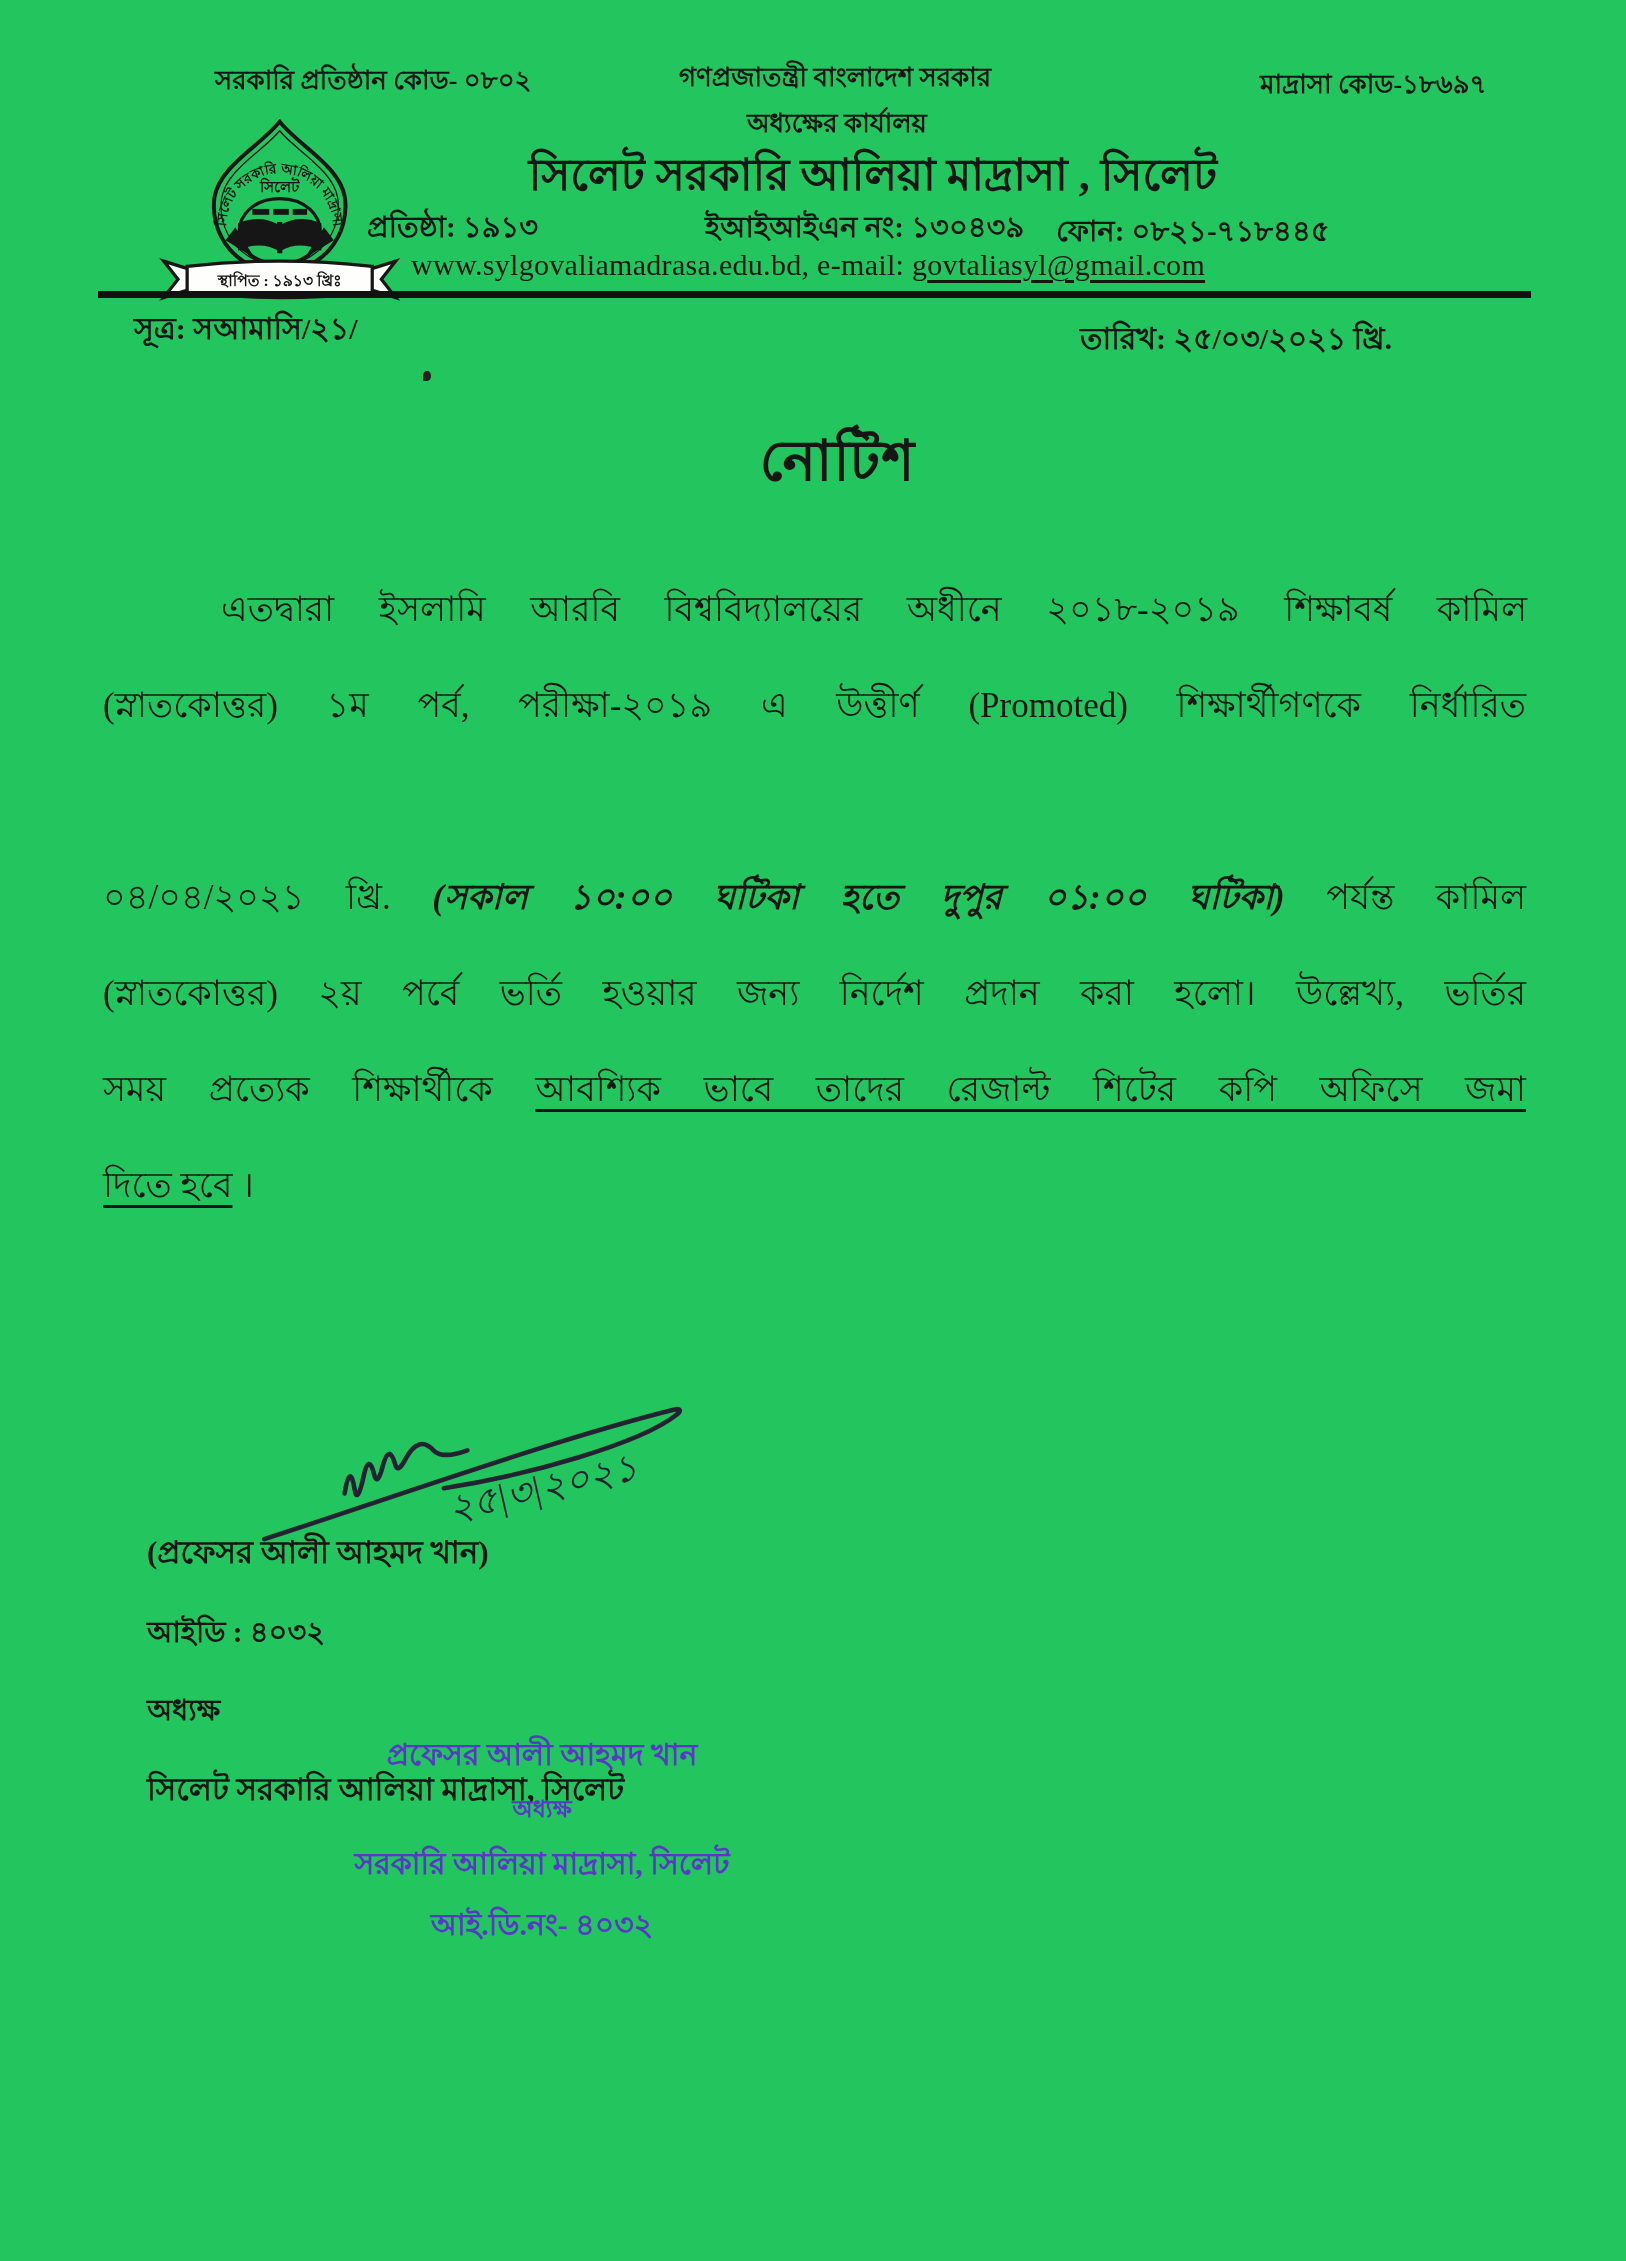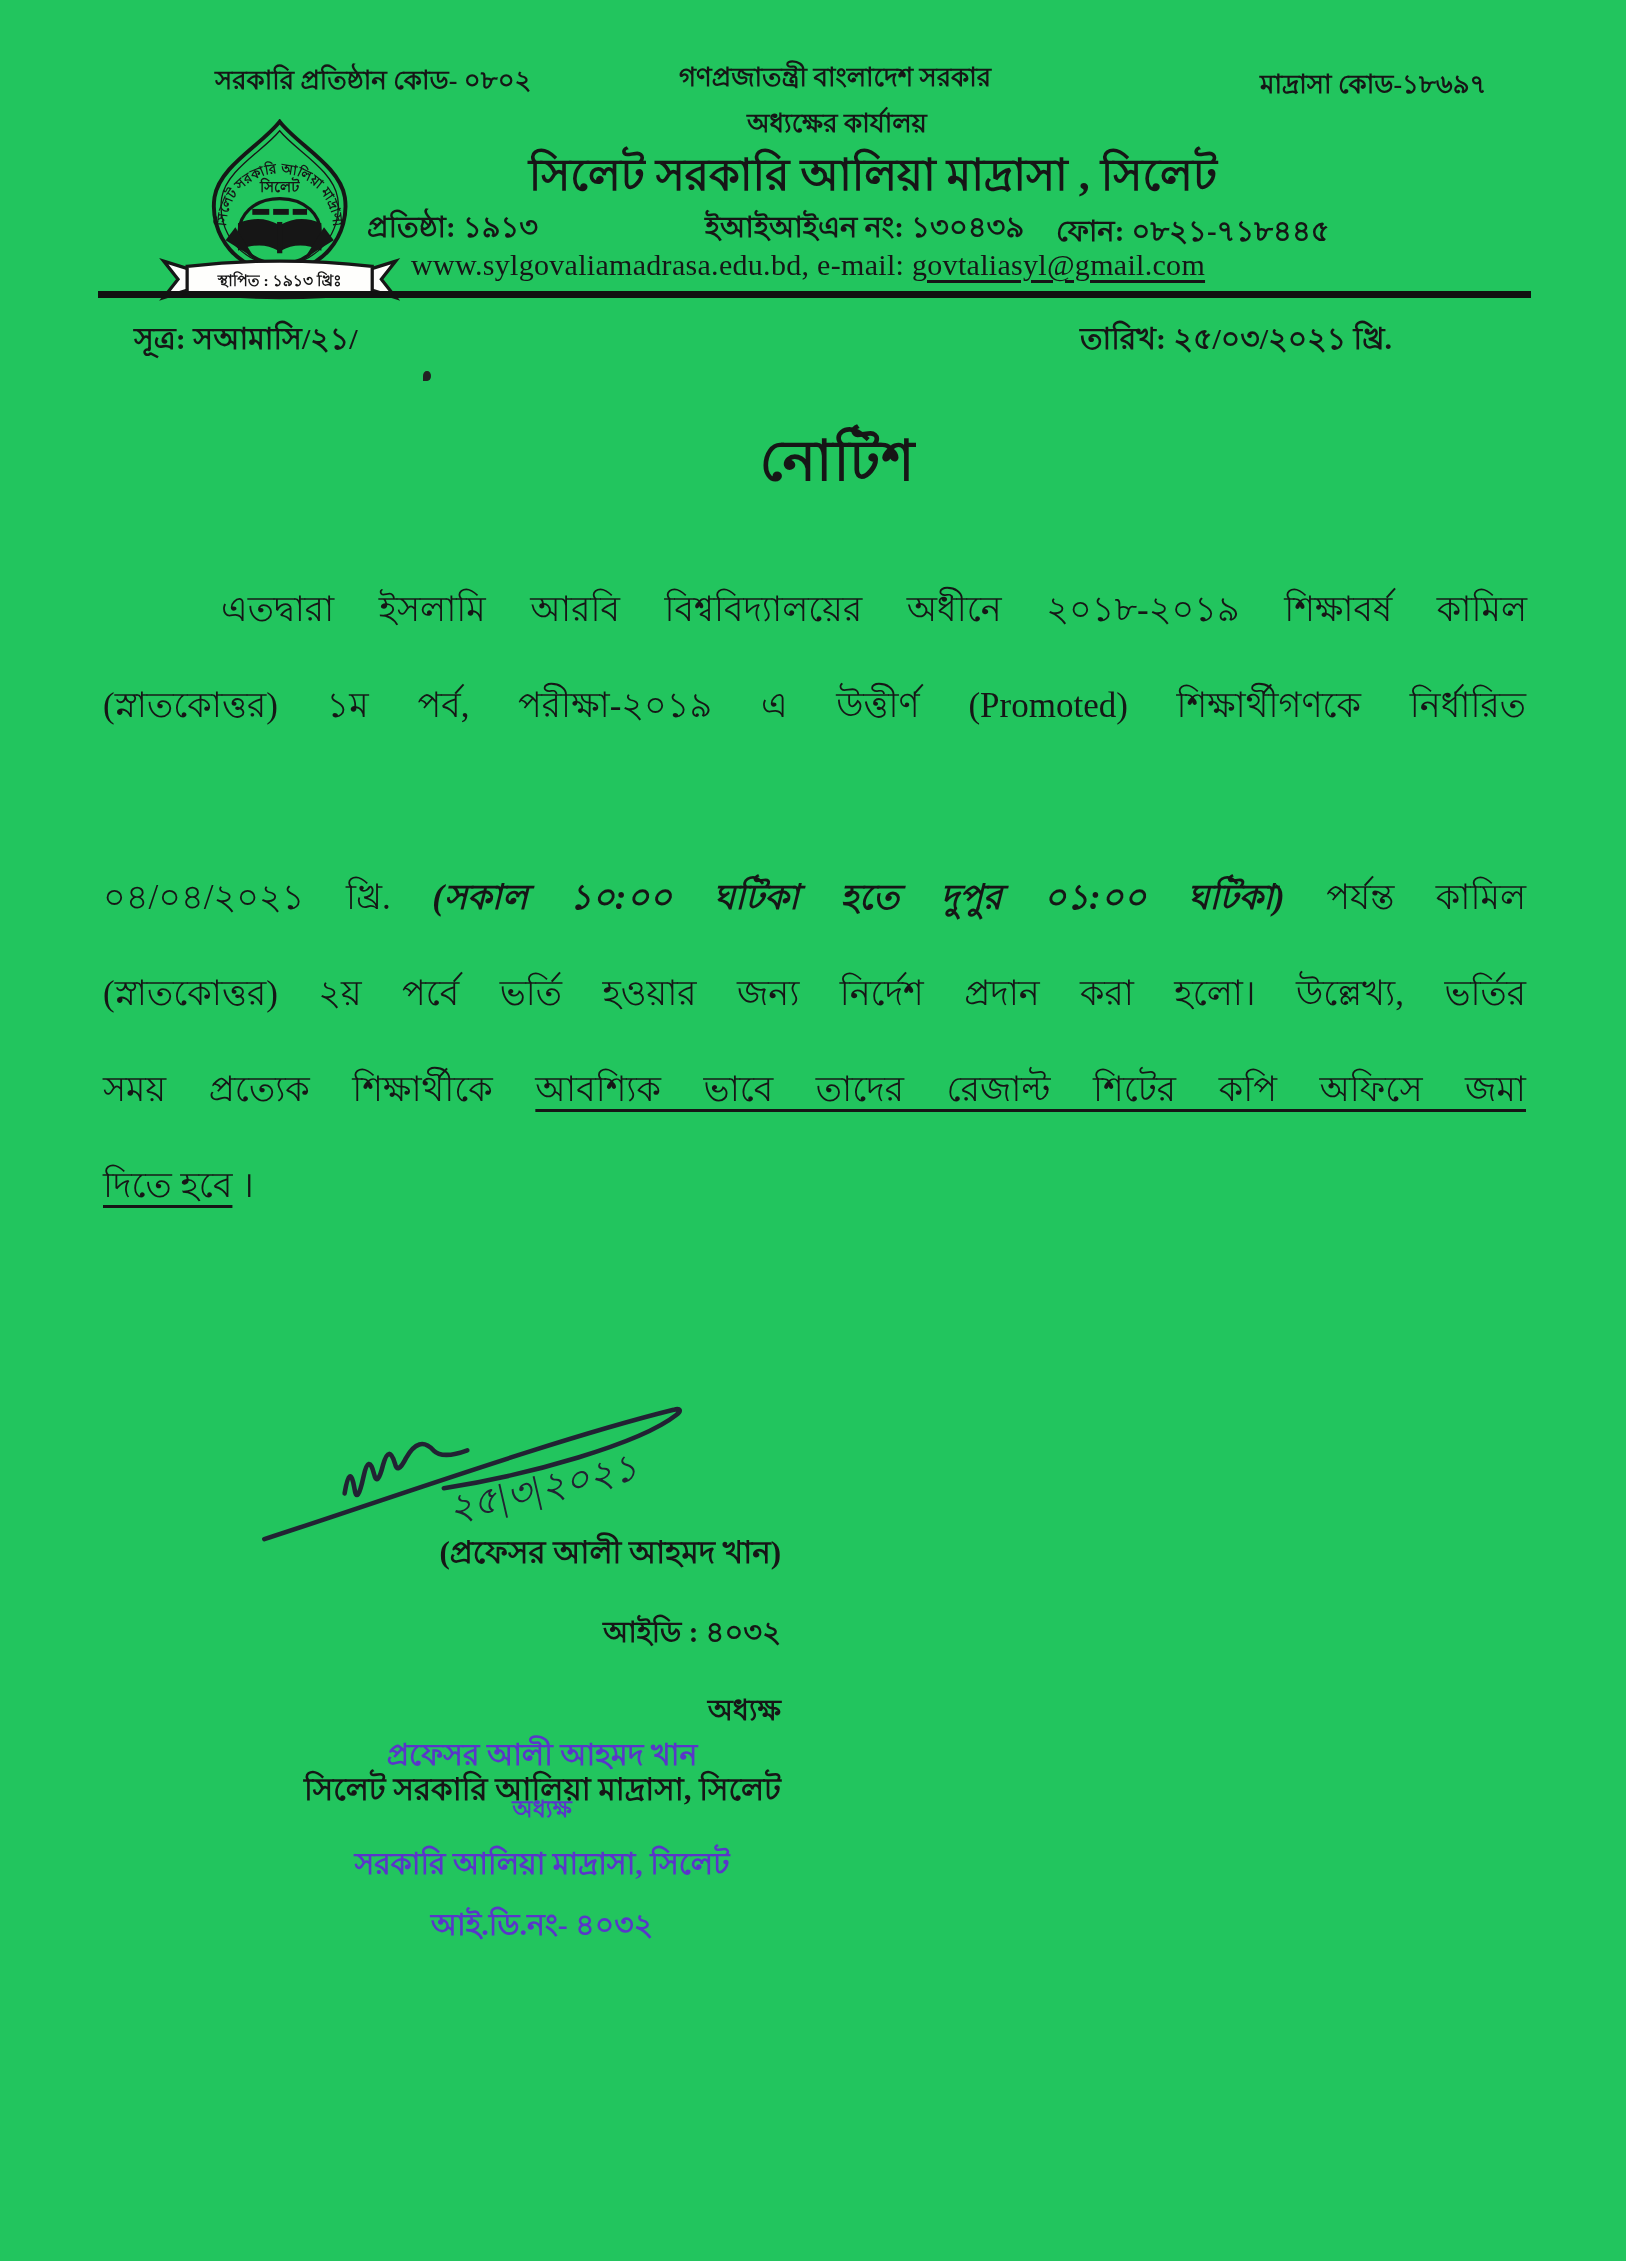--- a/index.html
+++ b/index.html
@@ -107,7 +107,7 @@
 
   <div class="rule" style="top:291px;"></div>
 
-  <div class="abs meta" style="left:134px;top:315px;">সূত্র:  সআমাসি/২১/</div>
+  <div class="abs meta" style="left:134px;top:305px;">সূত্র:  সআমাসি/২১/</div>
   <div class="abs meta" style="left:1080px;top:315px;">তারিখ: ২৫/০৩/২০২১ খ্রি.</div>
   <div class="dot" style="left:423px;top:371px;"></div>
 

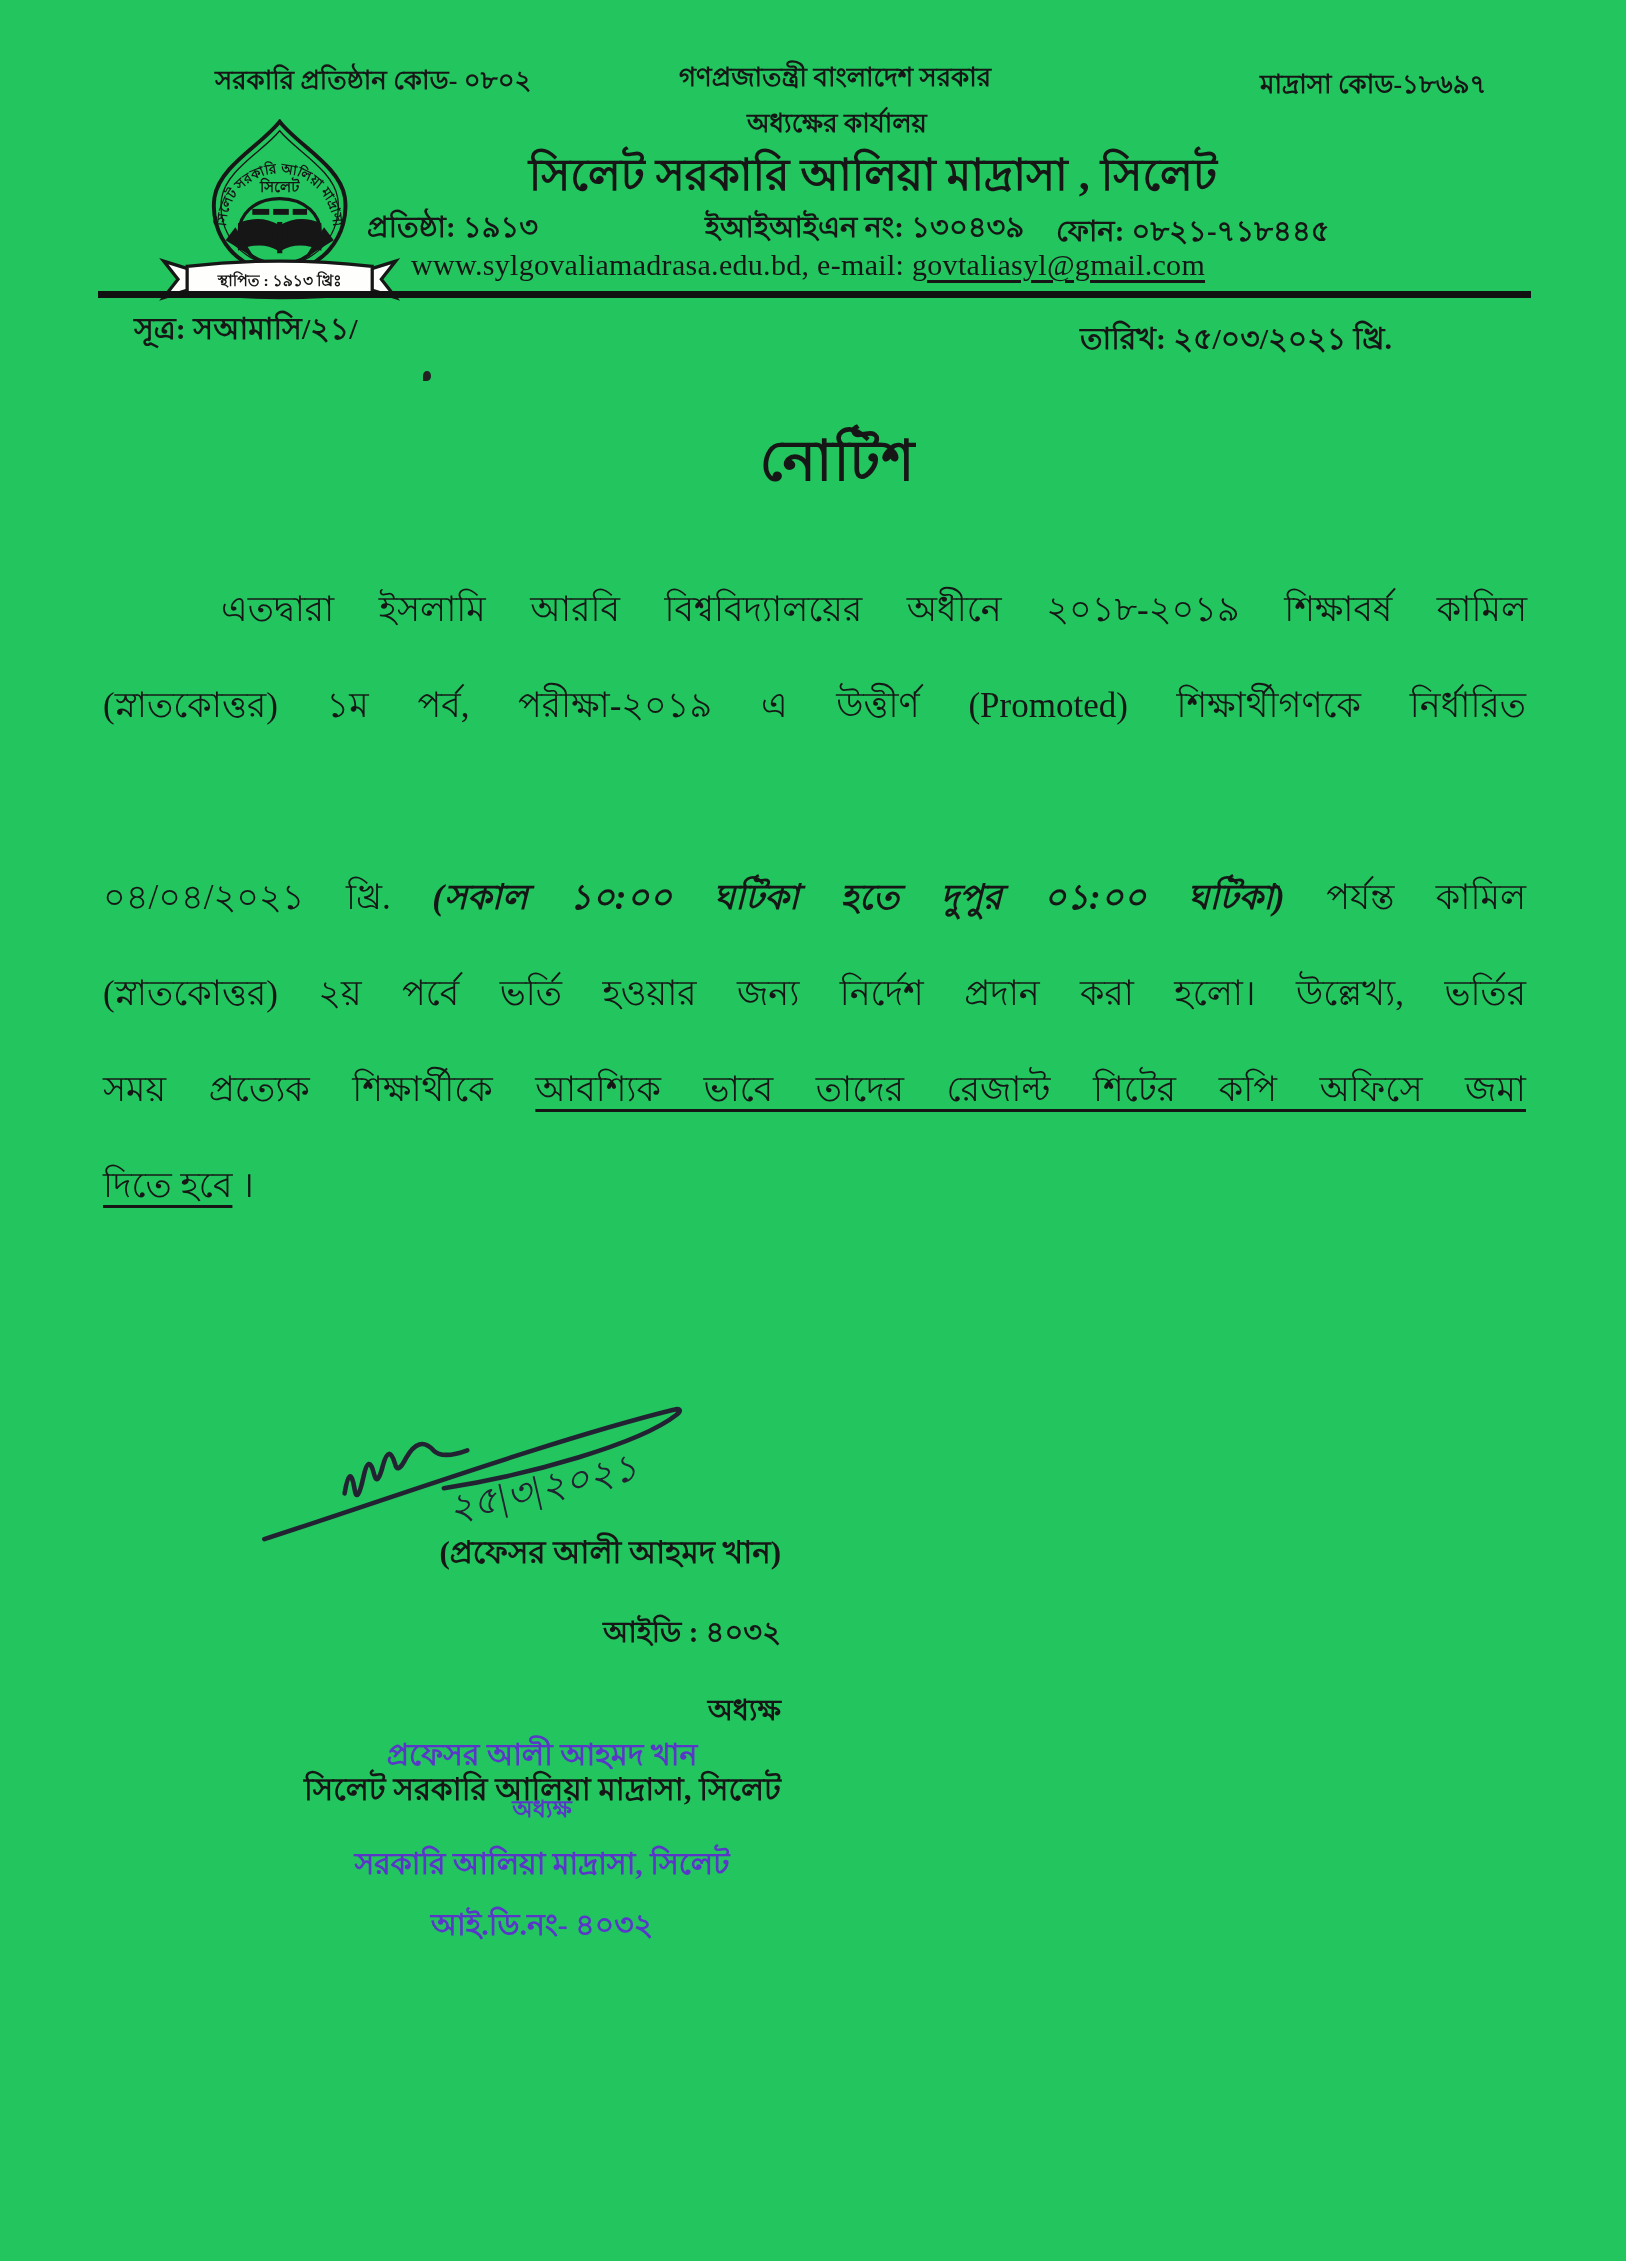--- a/index.html
+++ b/index.html
@@ -30,7 +30,7 @@
   .bodyline.last{text-align-last:left;white-space:normal;}
   .bi{font-weight:bold;font-style:italic;}
   .ul{text-decoration:underline;text-underline-offset:7.8px;text-decoration-thickness:2.6px;}
-  .sigcol{position:absolute;left:128px;width:653px;text-align:right;}
+  .sigcol{position:absolute;left:147px;width:653px;text-align:left;}
   .sigcol div{margin:0 0 29px 0;white-space:nowrap;}
   .signame{font-size:31px;font-weight:600;}
   .sigid{font-size:29px;font-weight:600;}

